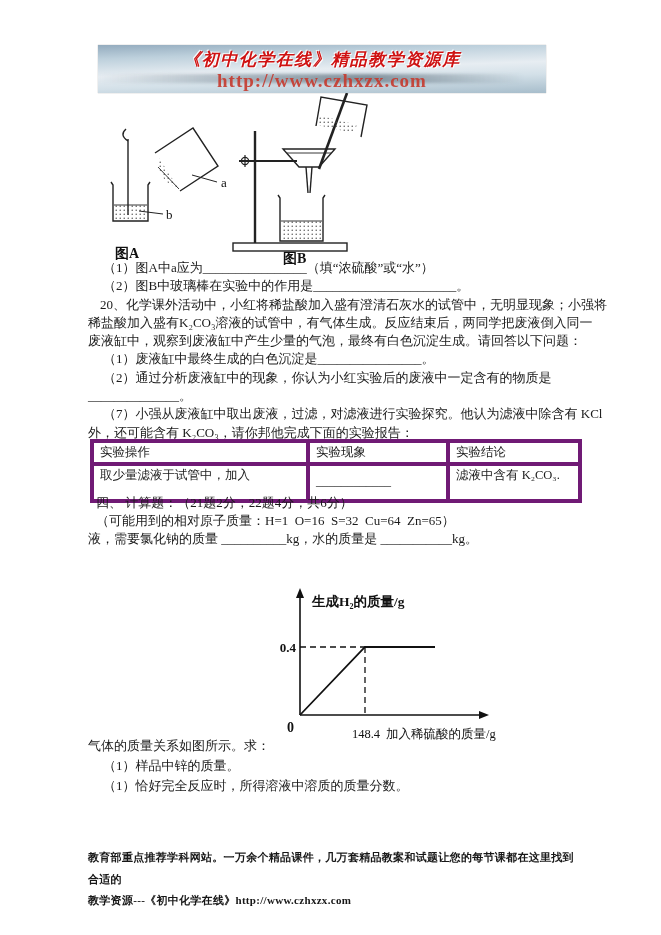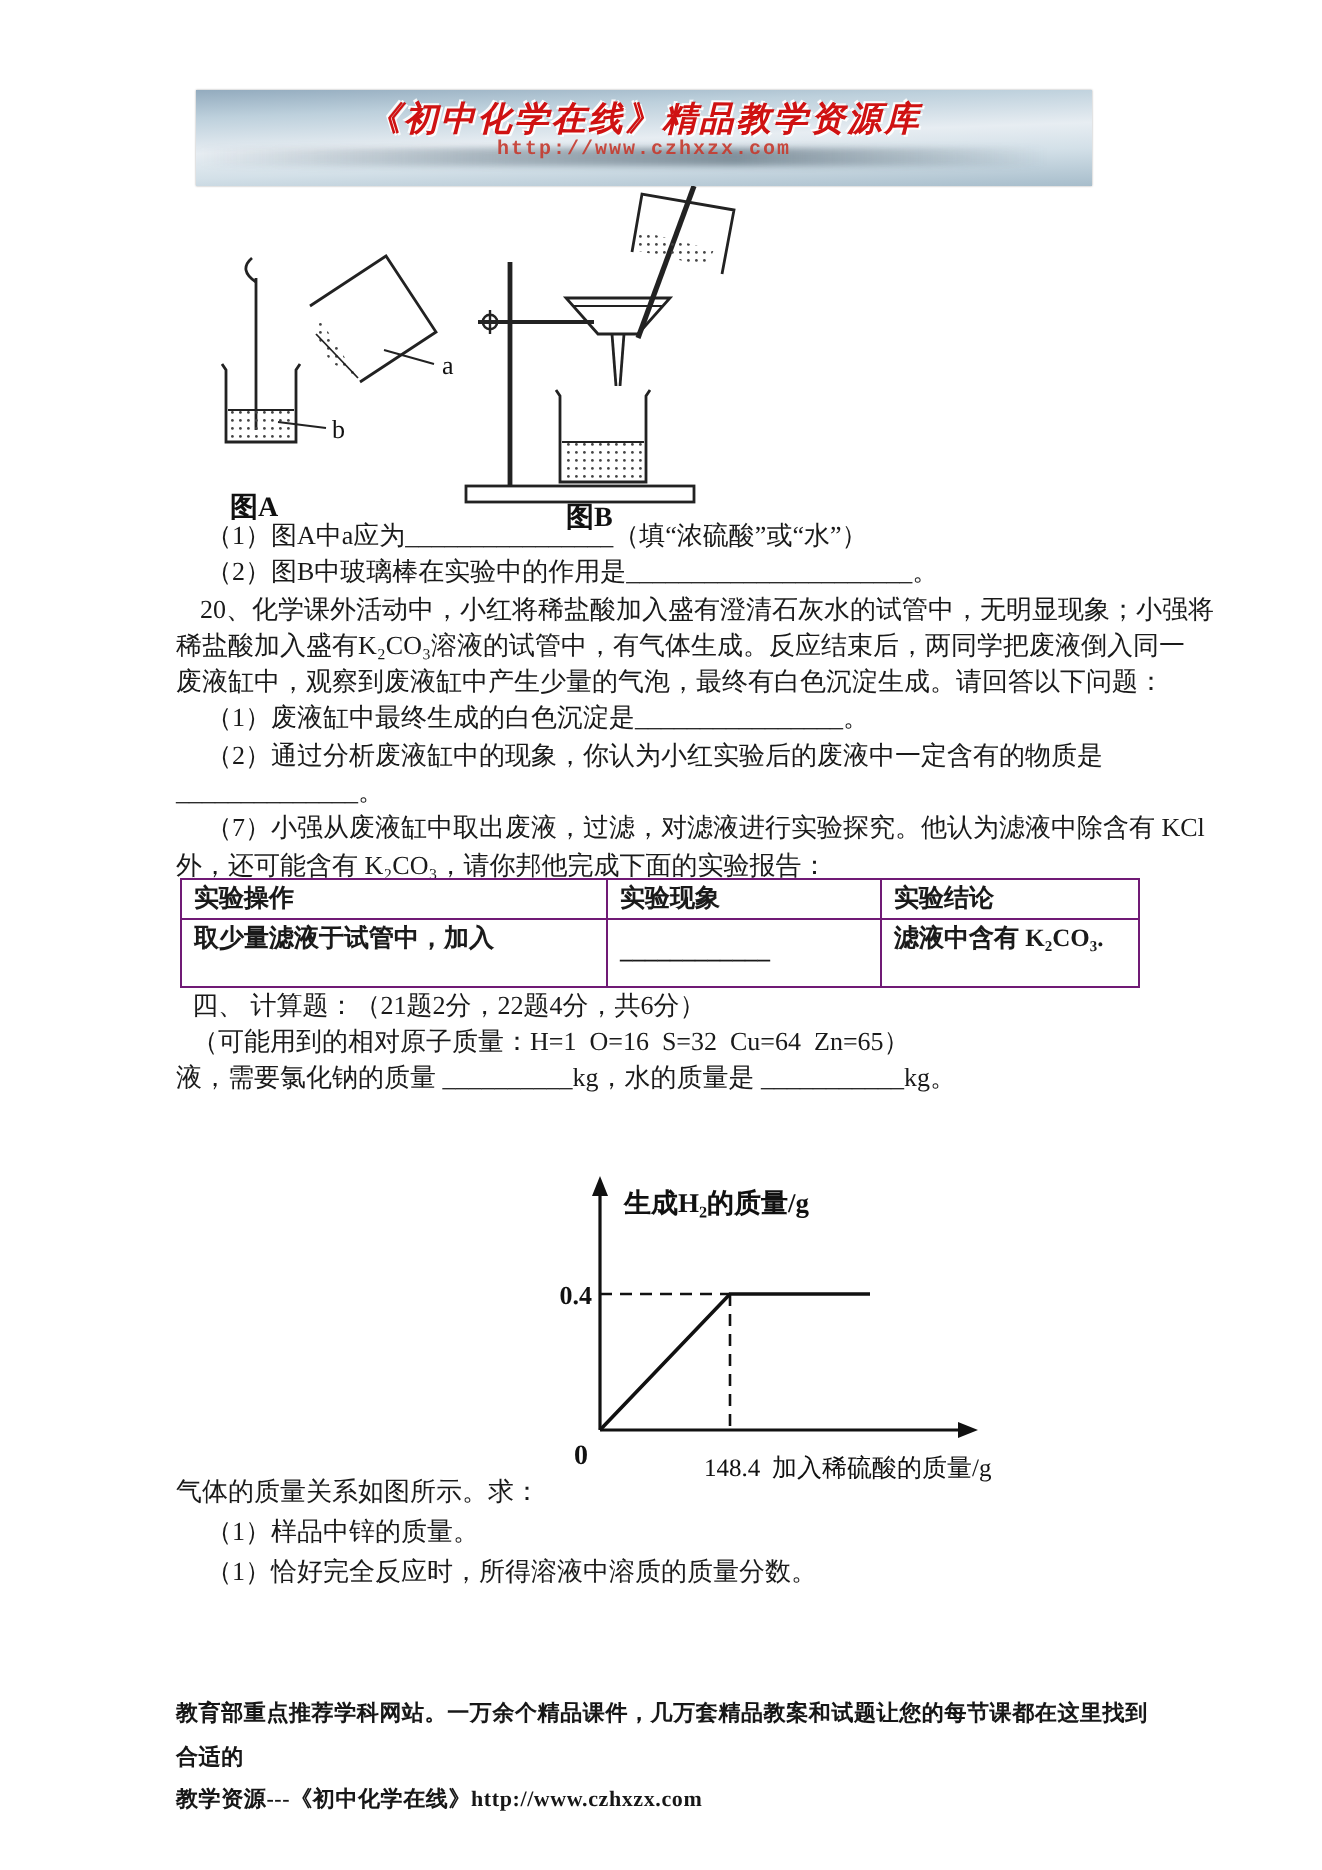--- a/index.html
+++ b/index.html
@@ -27,8 +27,8 @@
   }
   .banner-url{
     position:relative; z-index:2; margin-top:-1px; text-align:center;
-    font-size:10px; font-weight:bold; color:#c63a2e; letter-spacing:1px;
-    font-family:Liberation Mono, monospace;
+    font-size:19px; font-weight:bold; color:#c63a2e; letter-spacing:1px;
+    font-family:Liberation Serif, serif;
     opacity:.9;
   }
   

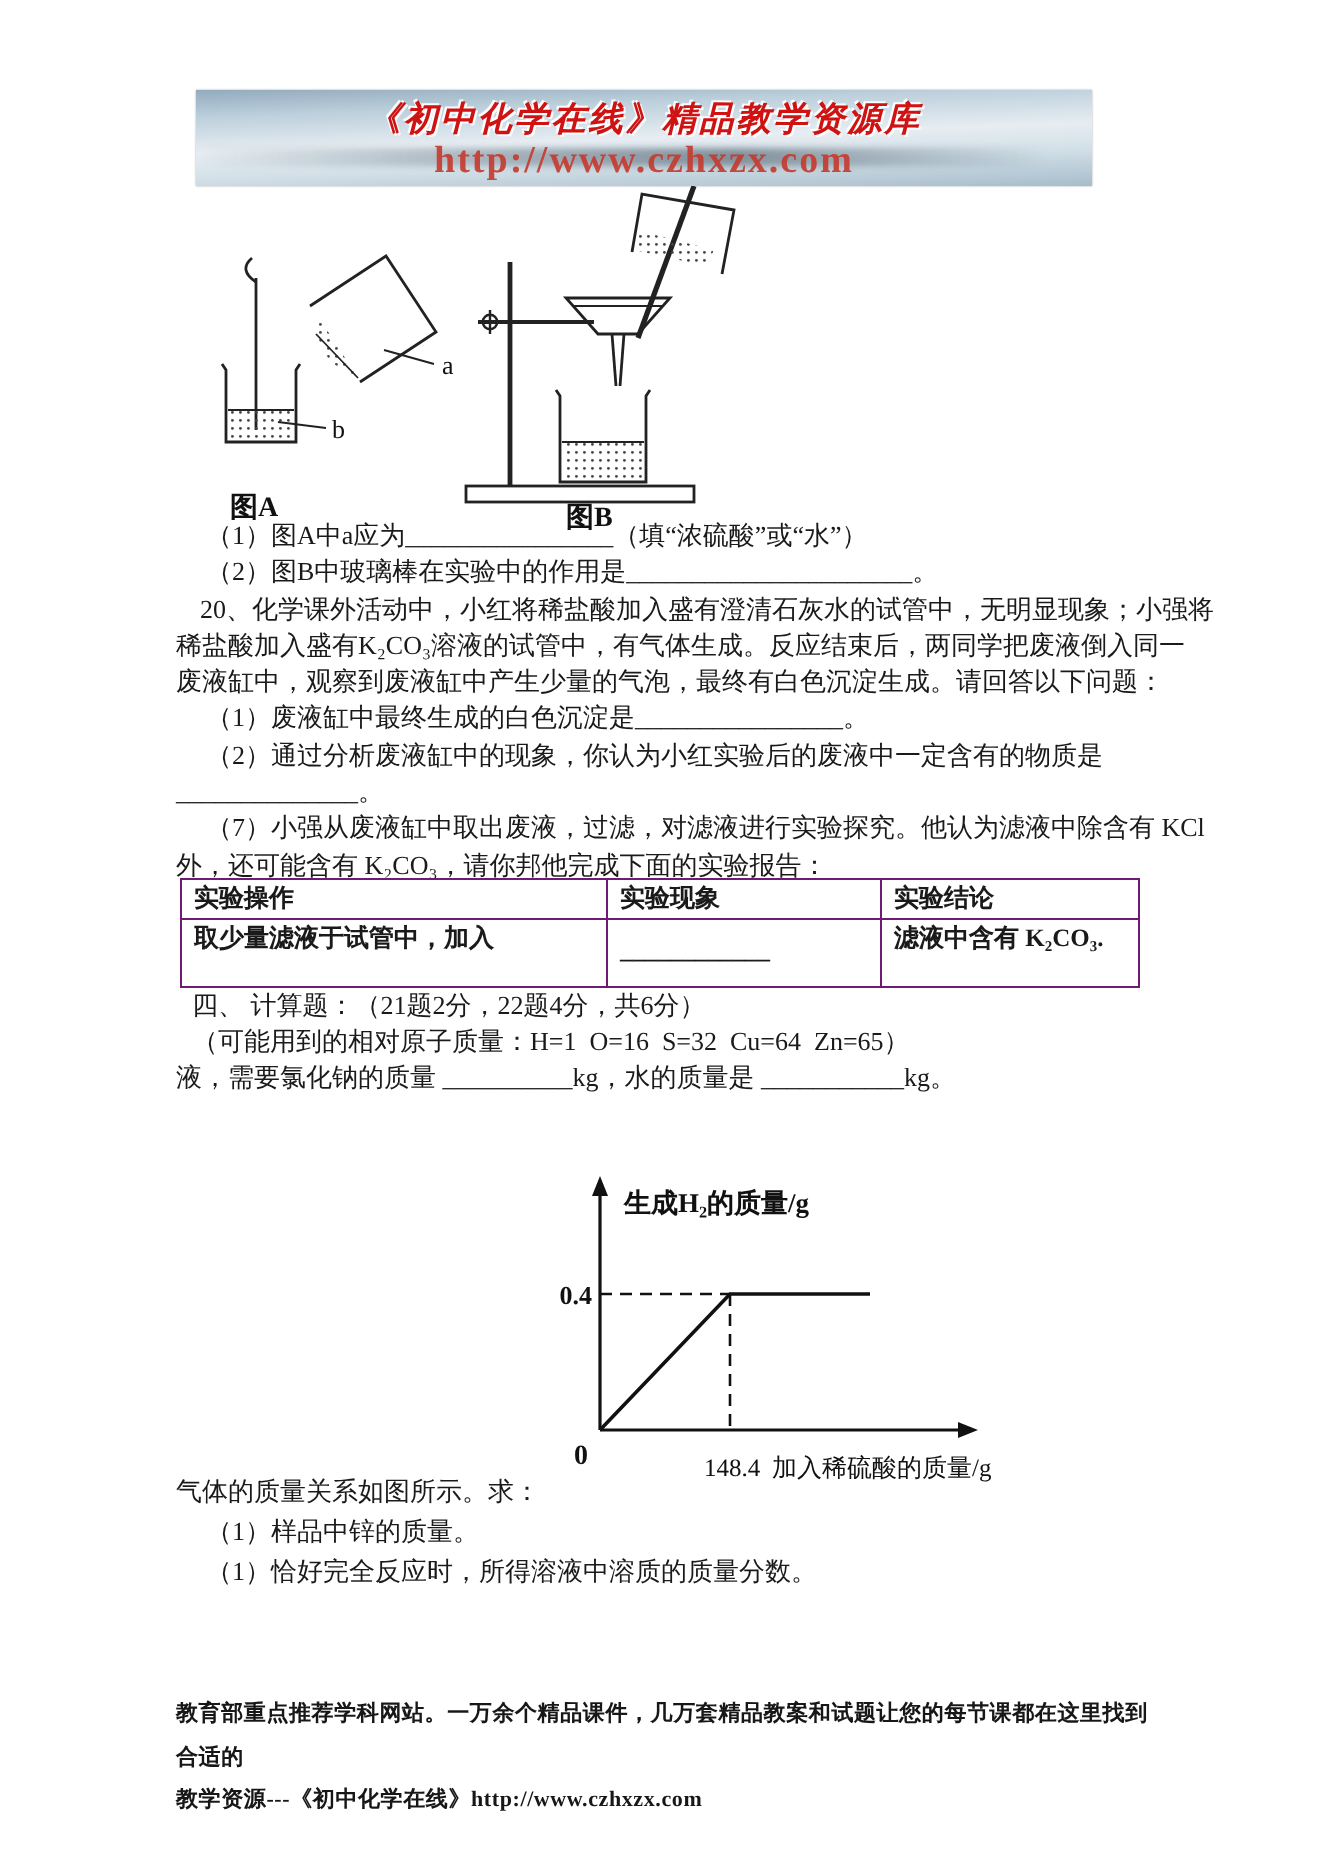--- a/index.html
+++ b/index.html
@@ -45,8 +45,8 @@
     font-size:12.5px; table-layout:fixed;
   }
   .exp-table th,.exp-table td{
-    border:1px solid #701a75; padding:1px 6px; vertical-align:top;
-    font-weight:bold; text-align:left; white-space:nowrap; overflow:hidden;
+    border:4px solid #701a75; padding:1px 6px; vertical-align:top;
+    font-weight:normal; text-align:left; white-space:nowrap; overflow:hidden;
   }
   .exp-table th{height:17px;}
   .exp-table td{height:31px;}

